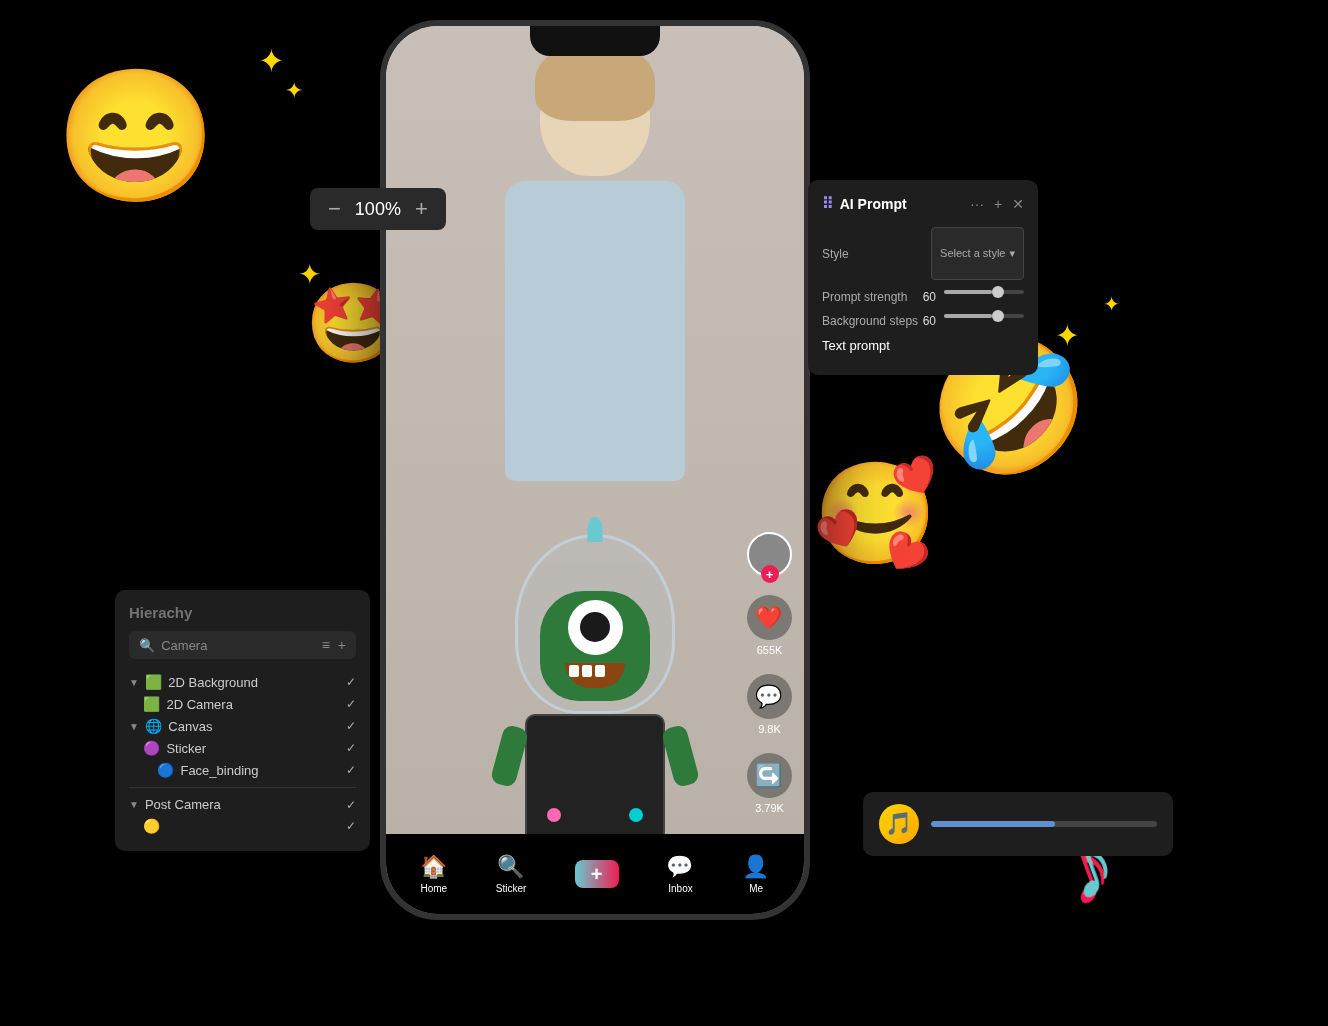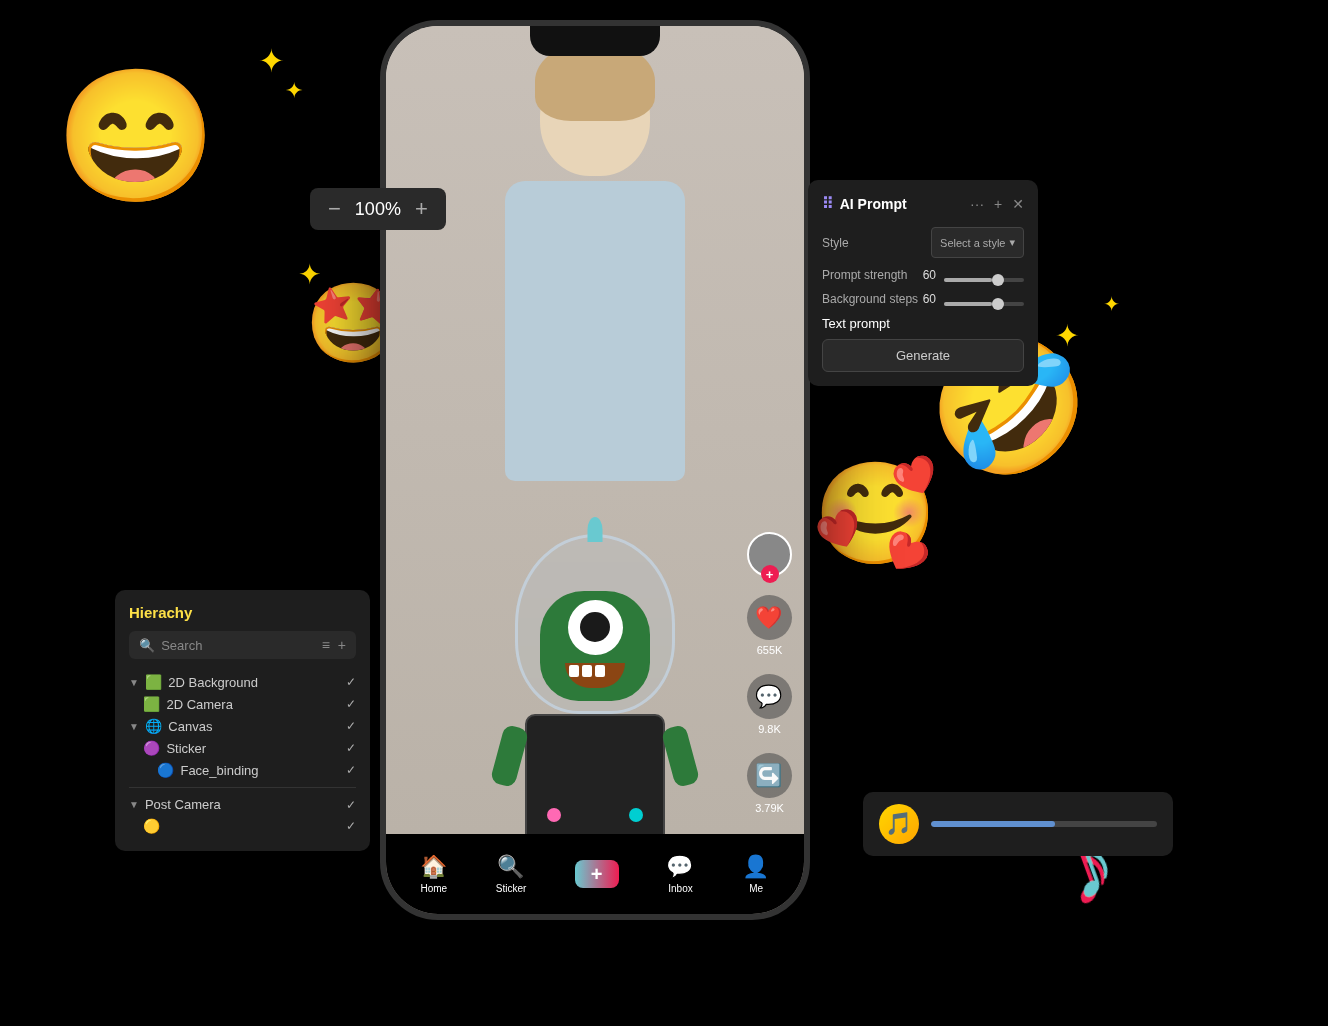--- a/index.html
+++ b/index.html
@@ -434,9 +434,9 @@
       border-radius: 4px;
       color: #aaa;
       font-size: 11px;
-      padding: 8px 8px;
-      display: flex;
-      align-items: flex-end;
+      padding: 19px 8px;
+      display: flex;
+      align-items: flex-start;
       gap: 4px;
     }
     .slider-track {

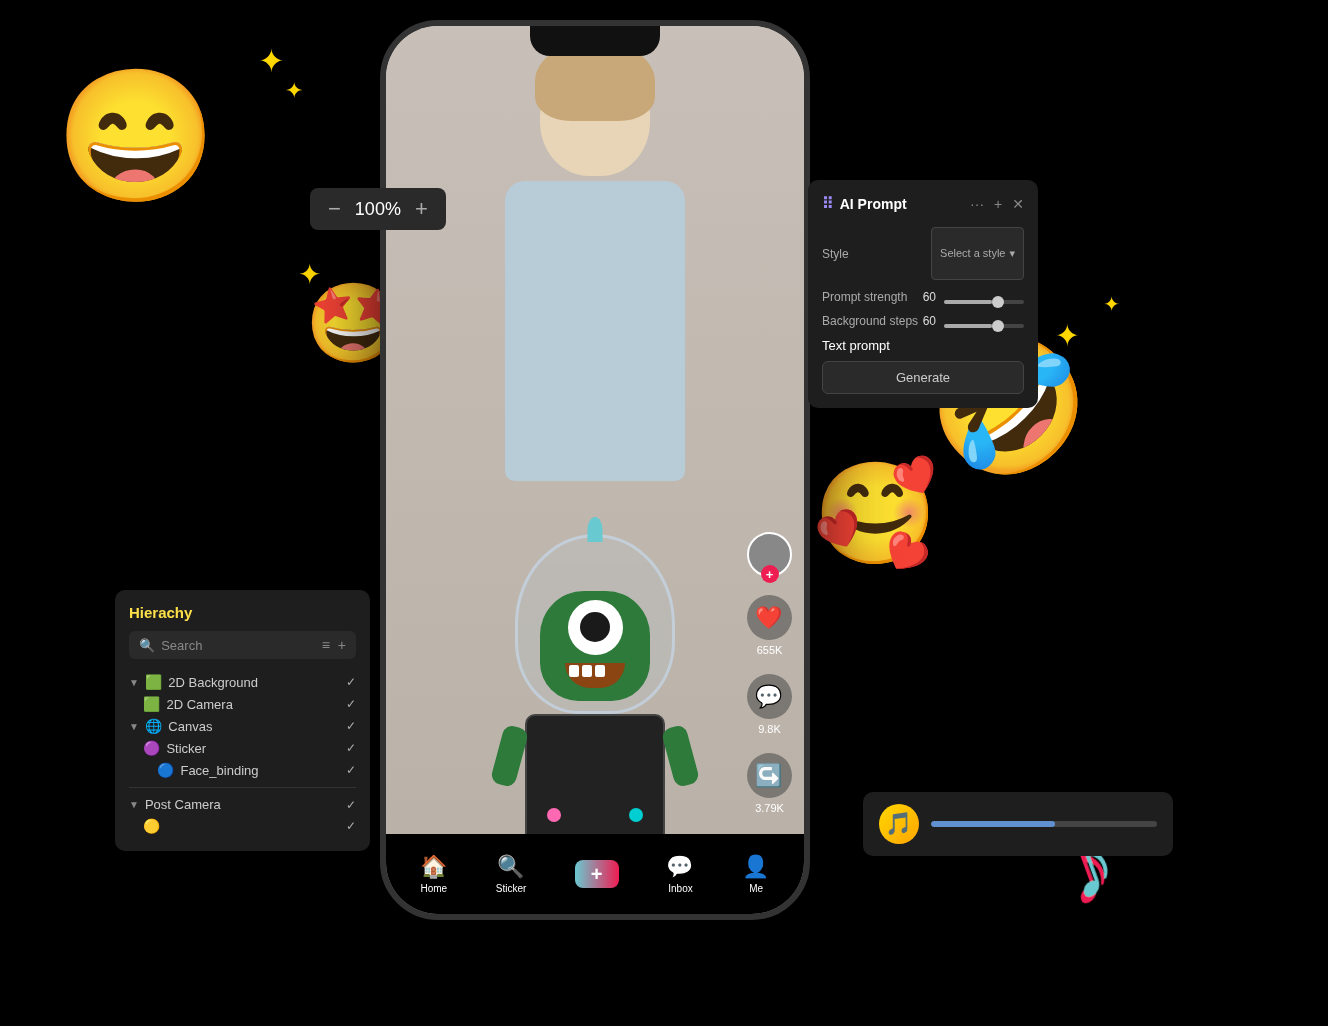--- a/index.html
+++ b/index.html
@@ -462,7 +462,7 @@
     }
     .slider-group {
       display: flex;
-      align-items: flex-end;
+      align-items: flex-start;
       gap: 8px;
     }
     .ai-section-label {

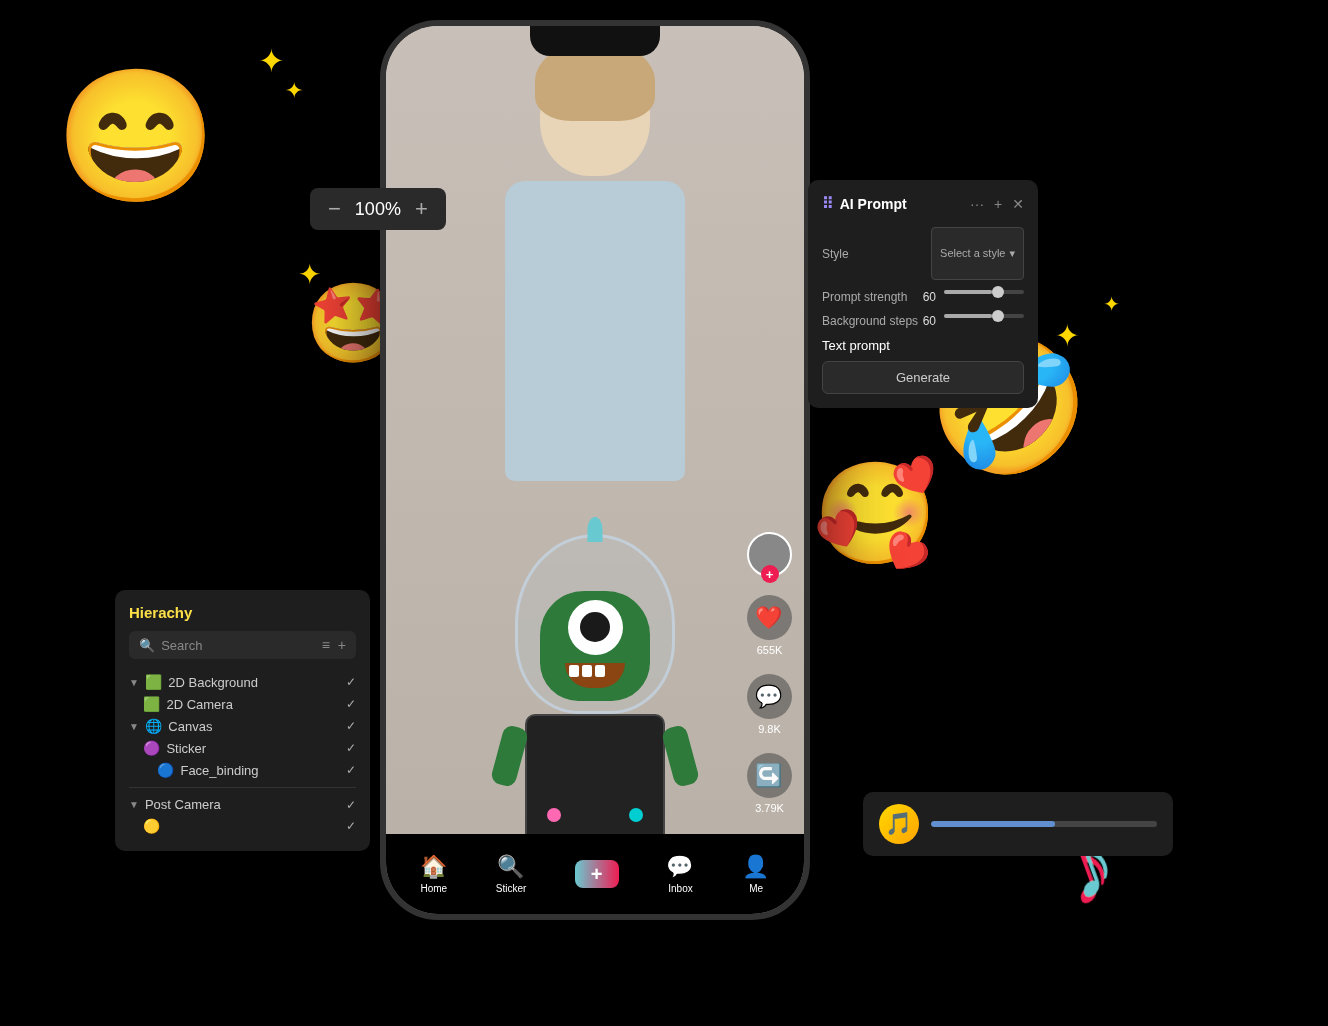--- a/index.html
+++ b/index.html
@@ -757,7 +757,6 @@
   <div class="ai-section-label">Text prompt</div>
 
 
-  <div class="ai-generate-btn">Generate</div>
 </div>
 
 <div class="player-bar">

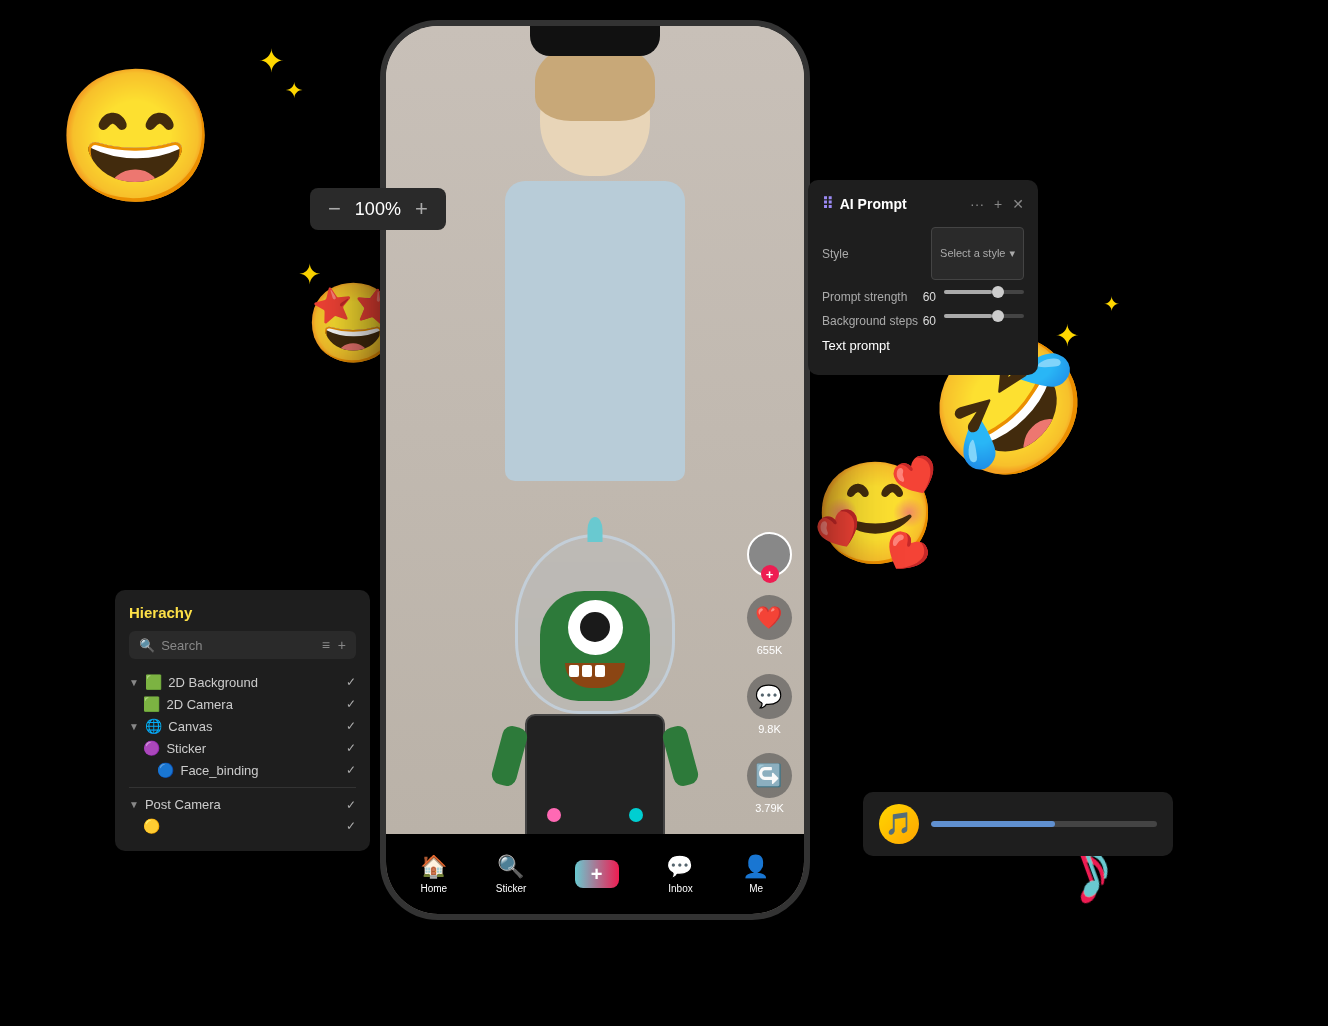--- a/index.html
+++ b/index.html
@@ -355,7 +355,7 @@
     .panel-title {
       font-size: 15px;
       font-weight: 600;
-      color: #fde047;
+      color: #737373;
       margin-bottom: 10px;
     }
     .panel-search {

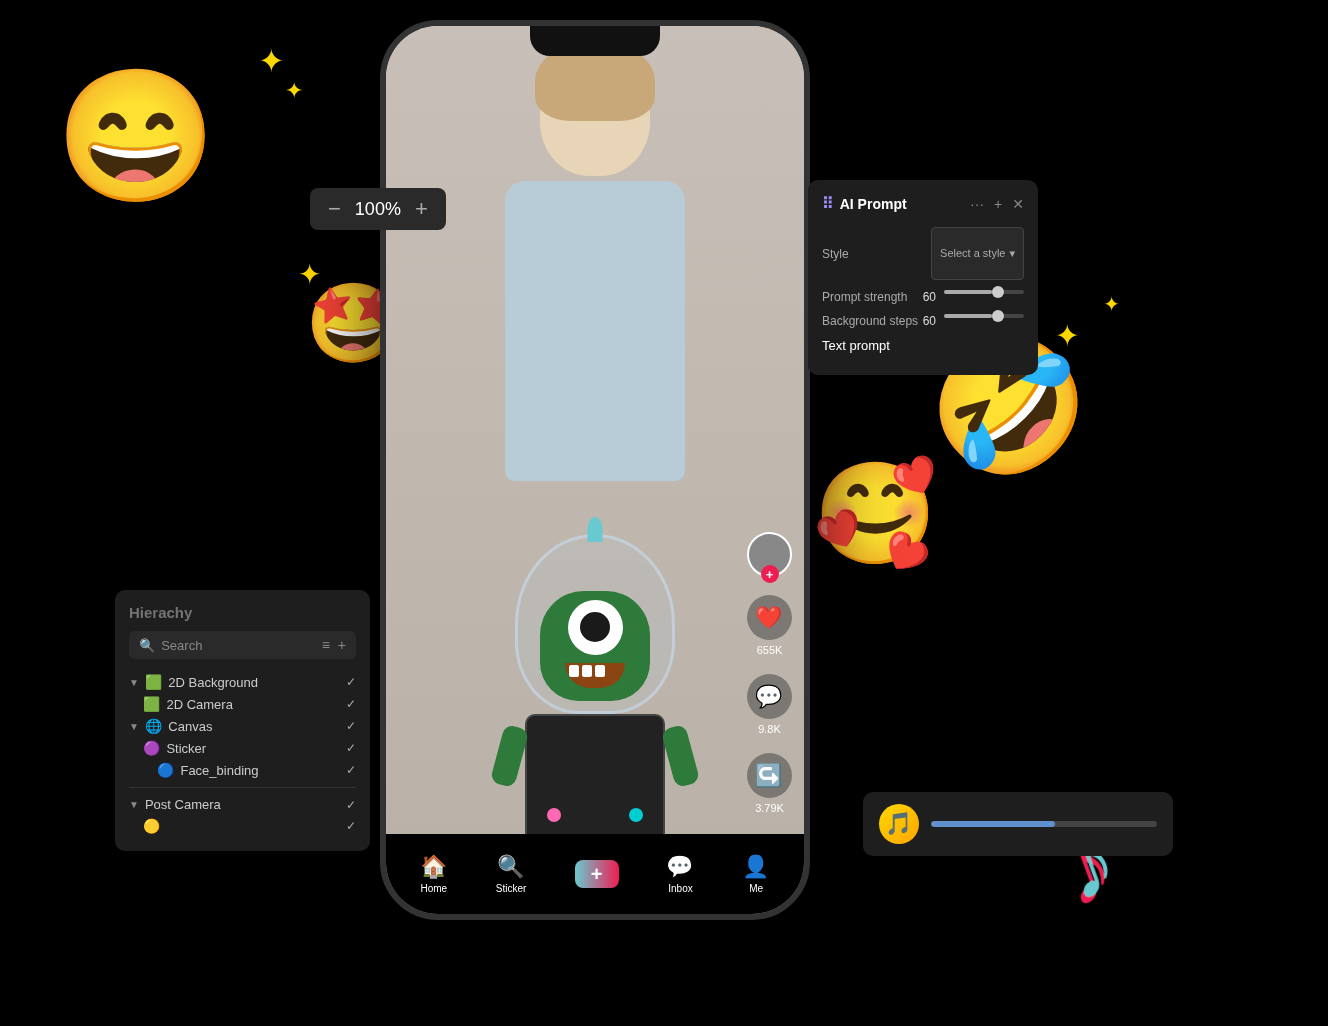--- a/index.html
+++ b/index.html
@@ -658,7 +658,7 @@
   <div class="panel-title">Hierachy</div>
   <div class="panel-search">
     <span class="search-icon-sm">🔍</span>
-    <span class="search-text">Search</span>
+    <span class="search-text">Camera</span>
     <div class="panel-search-controls">
       <span>≡</span>
       <span>+</span>

